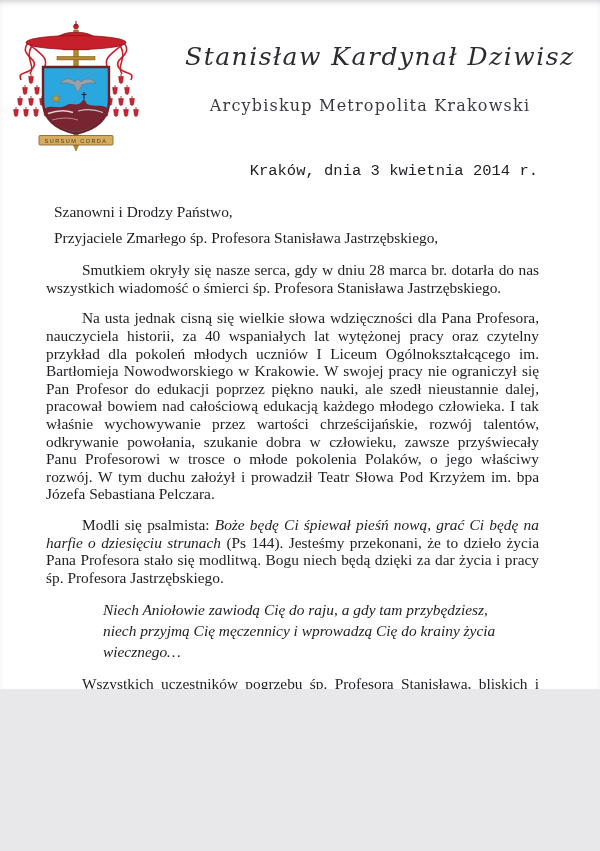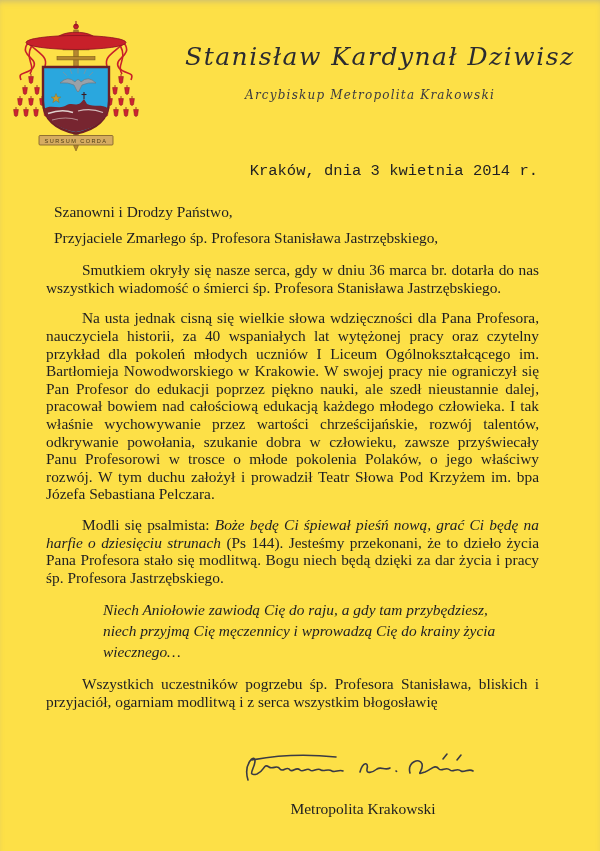--- a/index.html
+++ b/index.html
@@ -5,8 +5,8 @@
   html,body{margin:0;padding:0;}
   body{background:#e8e8ea;font-family:"Liberation Serif","DejaVu Serif",serif;}
   .page{
-    position:relative;width:600px;height:851px;margin:0 auto;
-    background:#fde047;color:#1e1e22;overflow:hidden;
+    position:relative;width:600px;height:689px;margin:0 auto;
+    background:#ffffff;color:#1e1e22;overflow:hidden;
     box-shadow:inset 0 4px 6px -3px rgba(150,150,160,.55);
   }
   

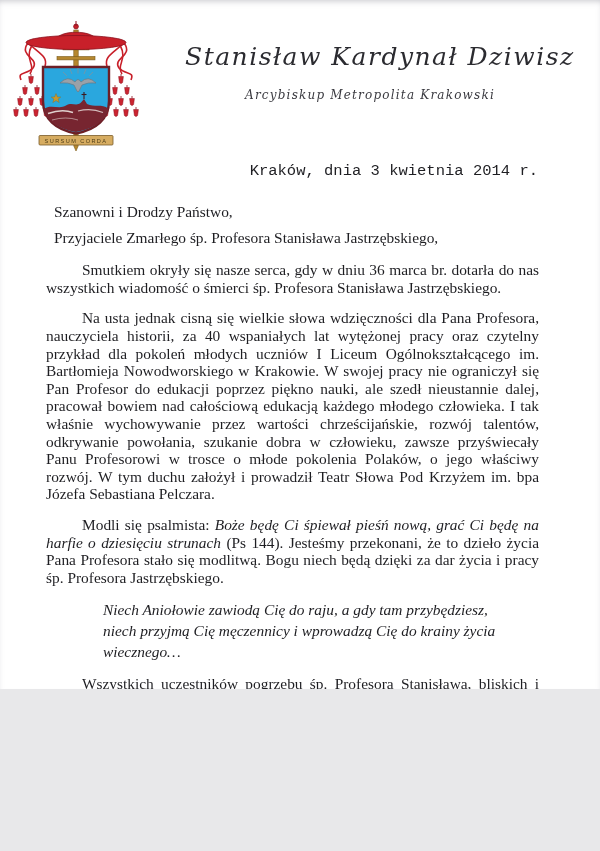--- a/index.html
+++ b/index.html
@@ -17,8 +17,8 @@
     letter-spacing:1.5px;white-space:nowrap;
   }
   .header-subtitle{
-    font-family:"DejaVu Serif",serif;font-style:italic;font-size:12px;
-    letter-spacing:1.2px;margin-top:17px;color:#3a3a40;
+    font-family:"DejaVu Serif",serif;font-size:16px;
+    letter-spacing:1.2px;margin-top:25px;color:#3a3a40;
   }
   
   .date-line{position:absolute;top:162px;right:62px;font-size:15.5px;font-family:Liberation Mono, monospace;}

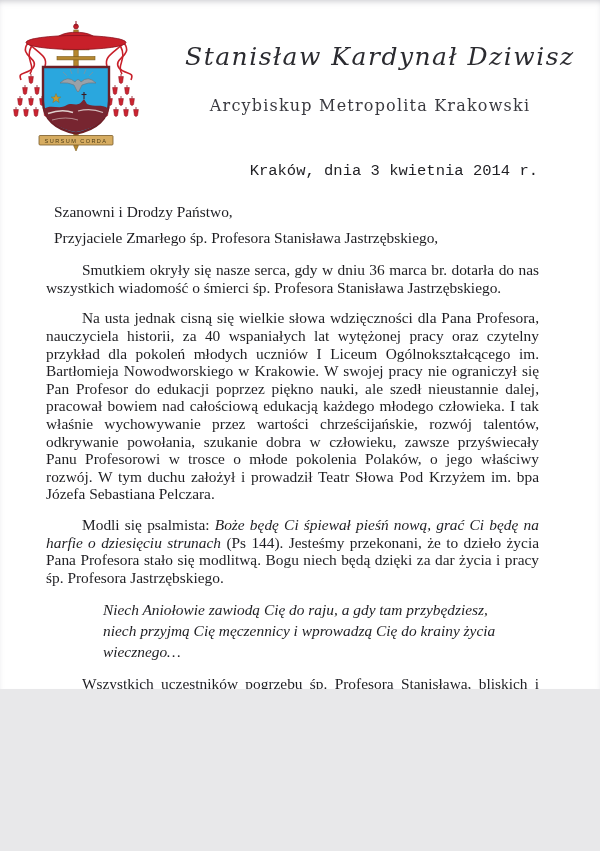--- a/index.html
+++ b/index.html
@@ -152,7 +152,7 @@
       <p>Przyjaciele Zmarłego śp. Profesora Stanisława Jastrzębskiego,</p>
     </div>
 
-    <p class="para nogap">Smutkiem okryły się nasze serca, gdy w dniu 36 marca br. dotarła do nas wszystkich wiadomość o śmierci śp. Profesora Stanisława Jastrzębskiego.</p>
+    <p class="para nogap">Smutkiem okryły się nasze serca, gdy w dniu 28 marca br. dotarła do nas wszystkich wiadomość o śmierci śp. Profesora Stanisława Jastrzębskiego.</p>
 
     <p class="para">Na usta jednak cisną się wielkie słowa wdzięczności dla Pana Profesora, nauczyciela historii, za 40 wspaniałych lat wytężonej pracy oraz czytelny przykład dla pokoleń młodych uczniów I Liceum Ogólnokształcącego im. Bartłomieja Nowodworskiego w Krakowie. W swojej pracy nie ograniczył się Pan Profesor do edukacji poprzez piękno nauki, ale szedł nieustannie dalej, pracował bowiem nad całościową edukacją każdego młodego człowieka. I tak właśnie wychowywanie przez wartości chrześcijańskie, rozwój talentów, odkrywanie powołania, szukanie dobra w człowieku, zawsze przyświecały Panu Profesorowi w trosce o młode pokolenia Polaków, o jego właściwy rozwój. W tym duchu założył i prowadził Teatr Słowa Pod Krzyżem im. bpa Józefa Sebastiana Pelczara.</p>
 

